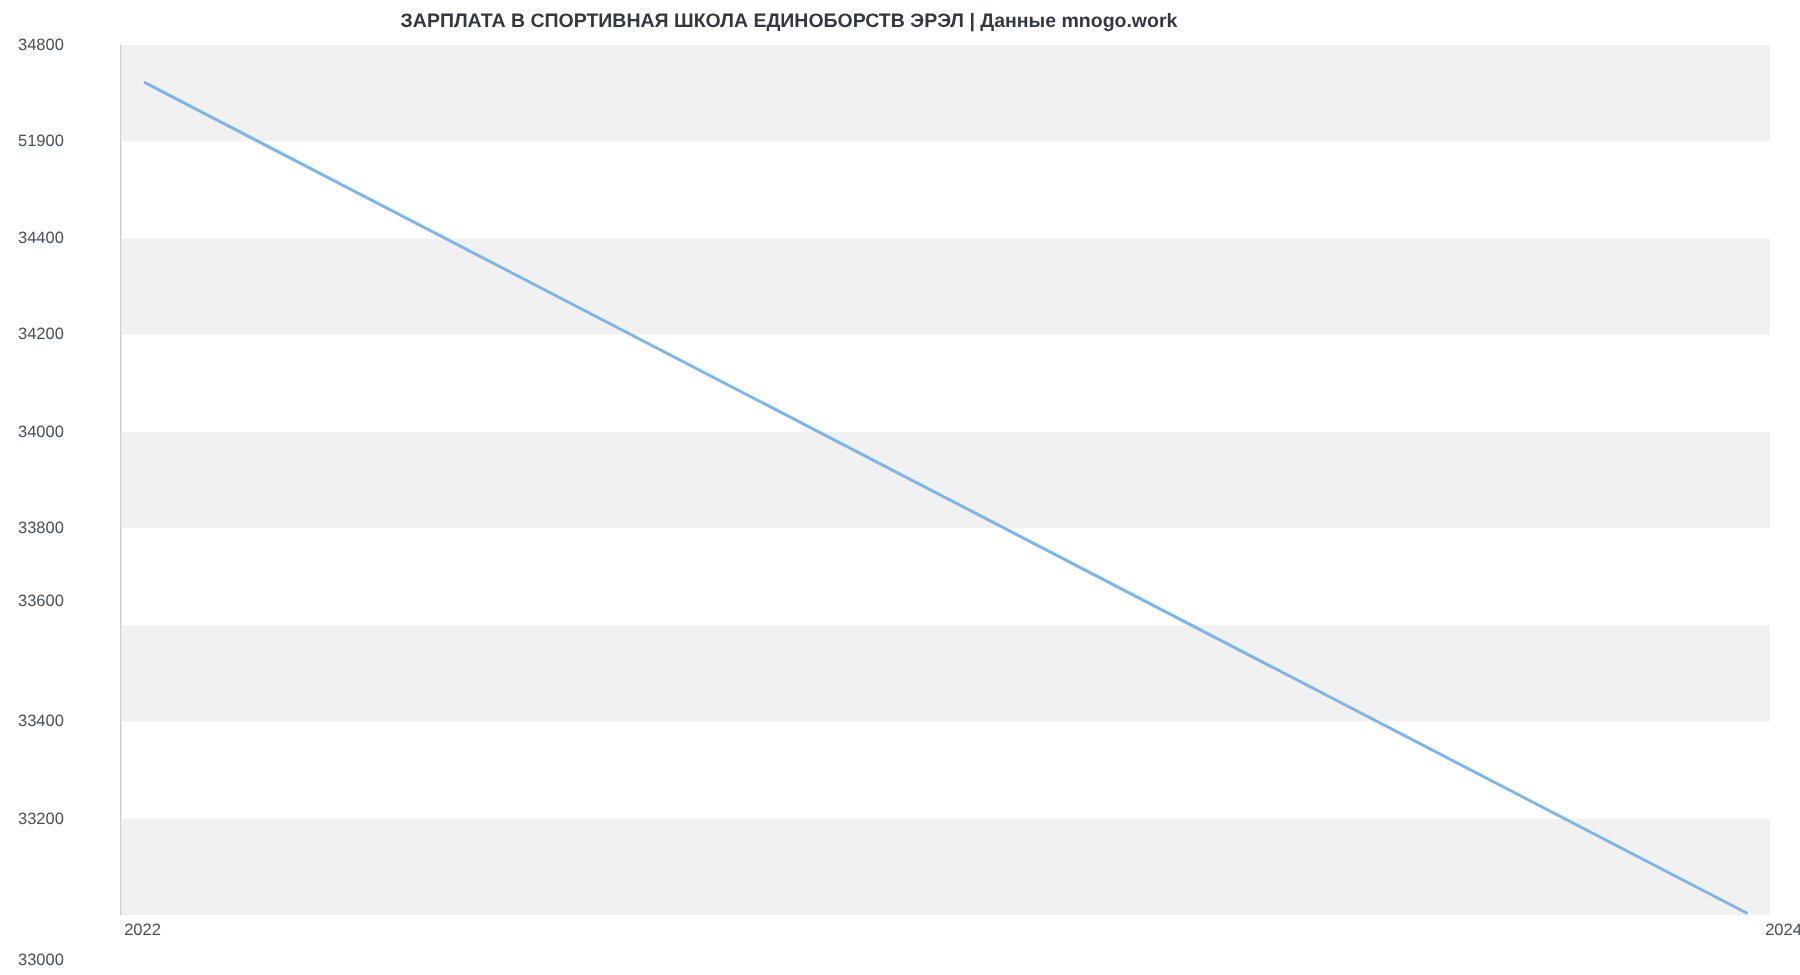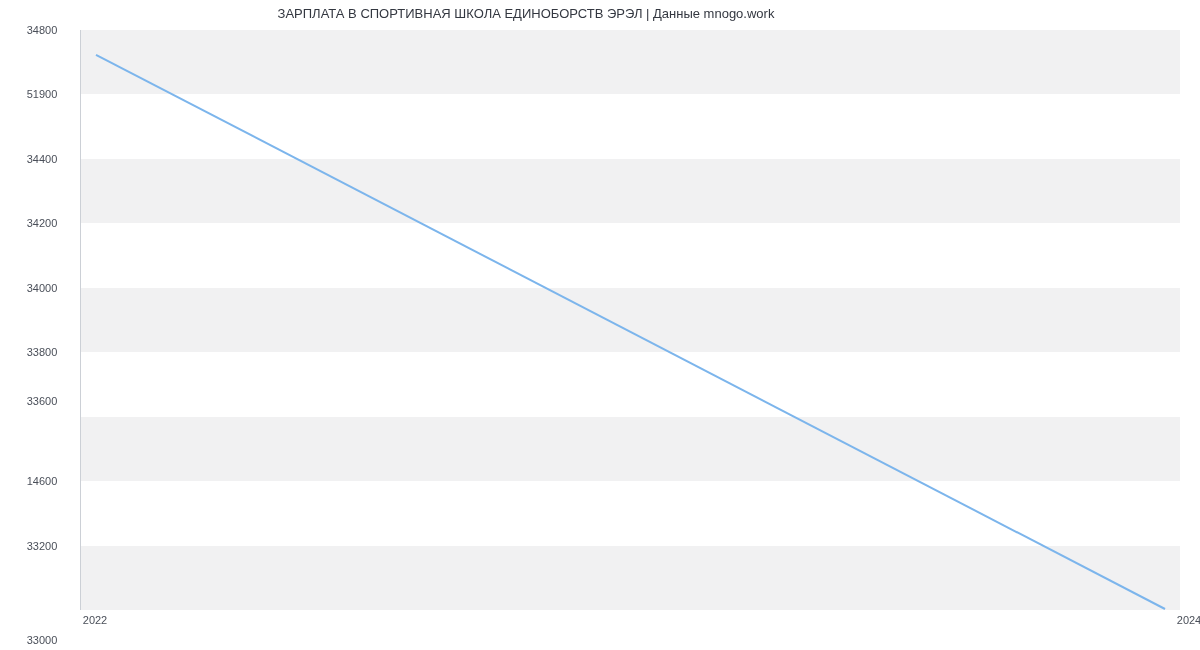--- a/index.html
+++ b/index.html
@@ -23,7 +23,7 @@
     width: 1052px;
     text-align: center;
     font-size: 13px;
-    font-weight: 400;
+    font-weight: 700;
     color: #333740;
   }
   .plot-area {

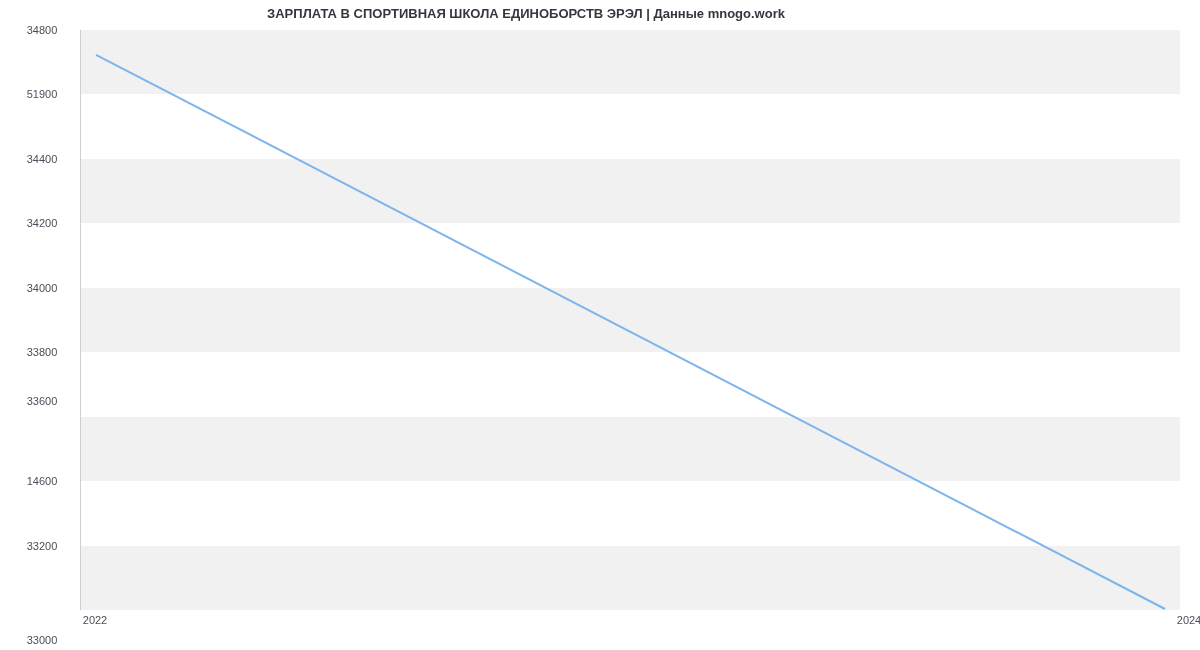--- a/index.html
+++ b/index.html
@@ -46,7 +46,7 @@
     position: absolute;
     right: 1128px; 
     width: 60px;
-    text-align: center;
+    text-align: left;
     font-size: 11px;
     color: #4a4f59;
     transform: translateY(-50%);

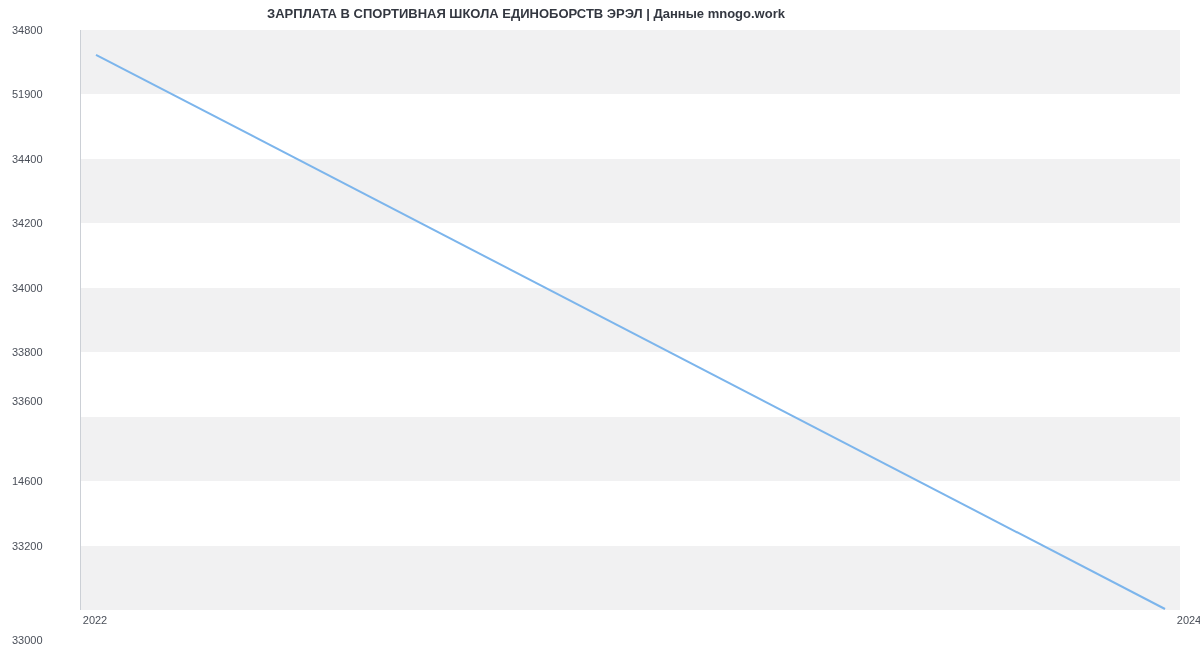--- a/index.html
+++ b/index.html
@@ -82,7 +82,7 @@
 
   <div class="y-tick-label" style="top:640px">33000</div>
   <div class="y-tick-label" style="top:545.56px">33200</div>
-  <div class="y-tick-label" style="top:481.11px">14600</div>
+  <div class="y-tick-label" style="top:481.11px">33400</div>
   <div class="y-tick-label" style="top:401px">33600</div>
   <div class="y-tick-label" style="top:352.22px">33800</div>
   <div class="y-tick-label" style="top:287.78px">34000</div>

